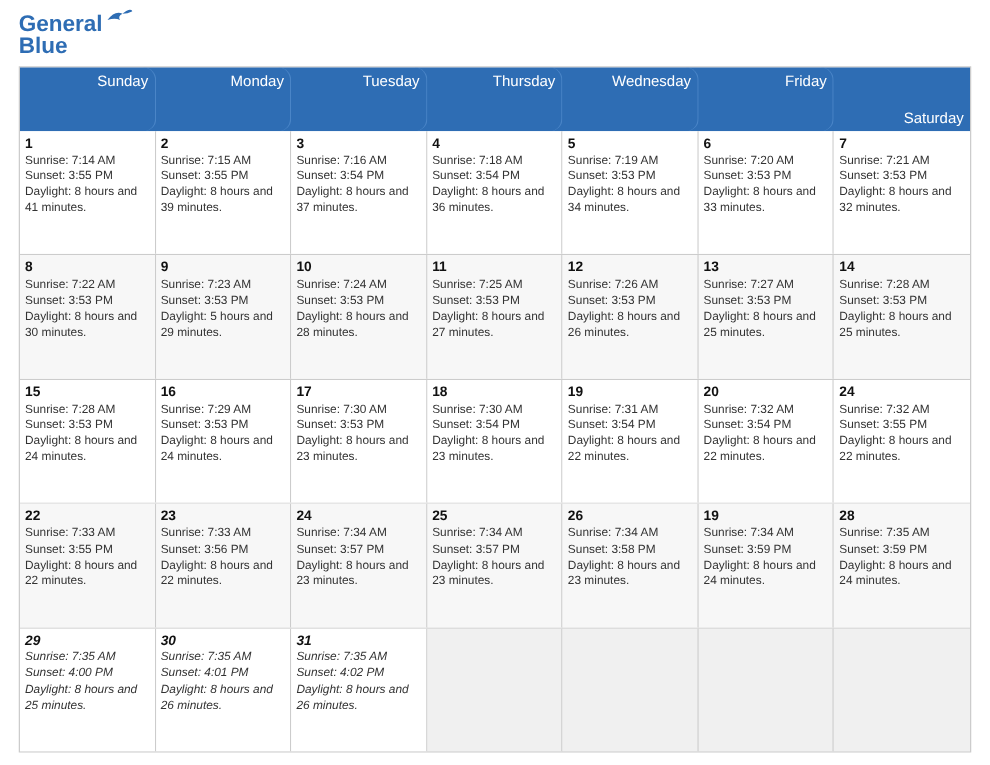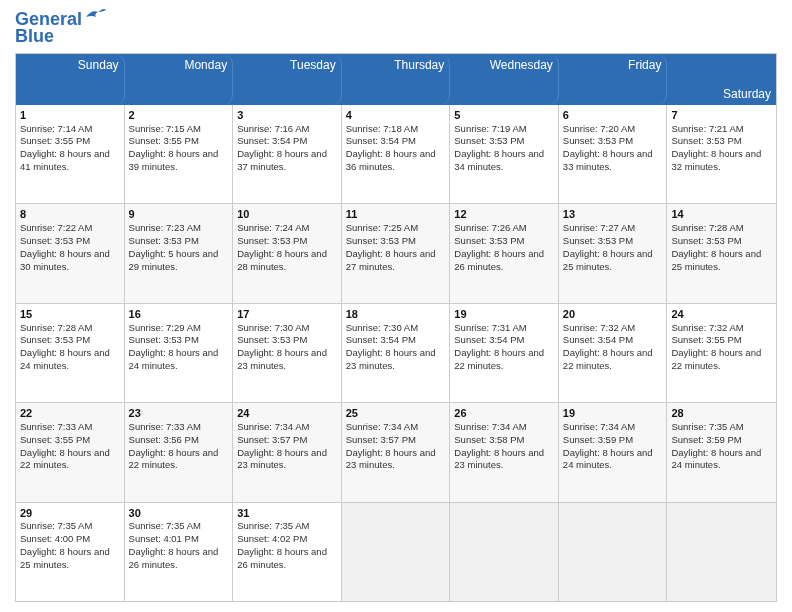--- a/index.html
+++ b/index.html
@@ -77,6 +77,7 @@
     }
     .calendar-row:last-child {
       border-bottom: none;
+      font-style: italic;
     }
     .calendar-cell {
       border-right: 1px solid #ccc;

